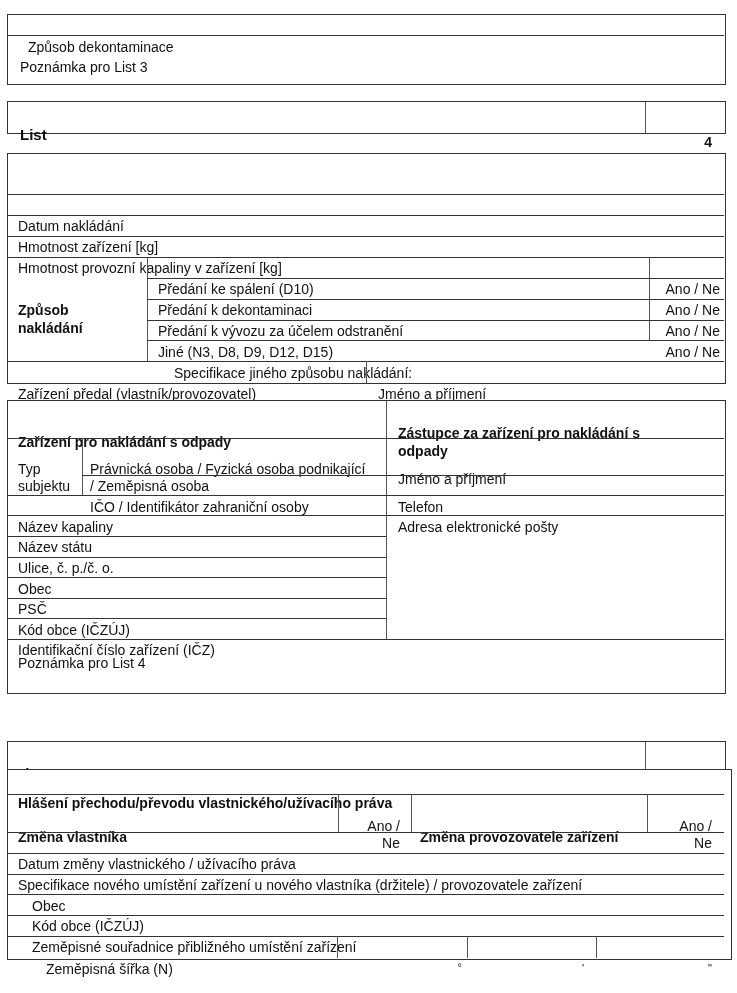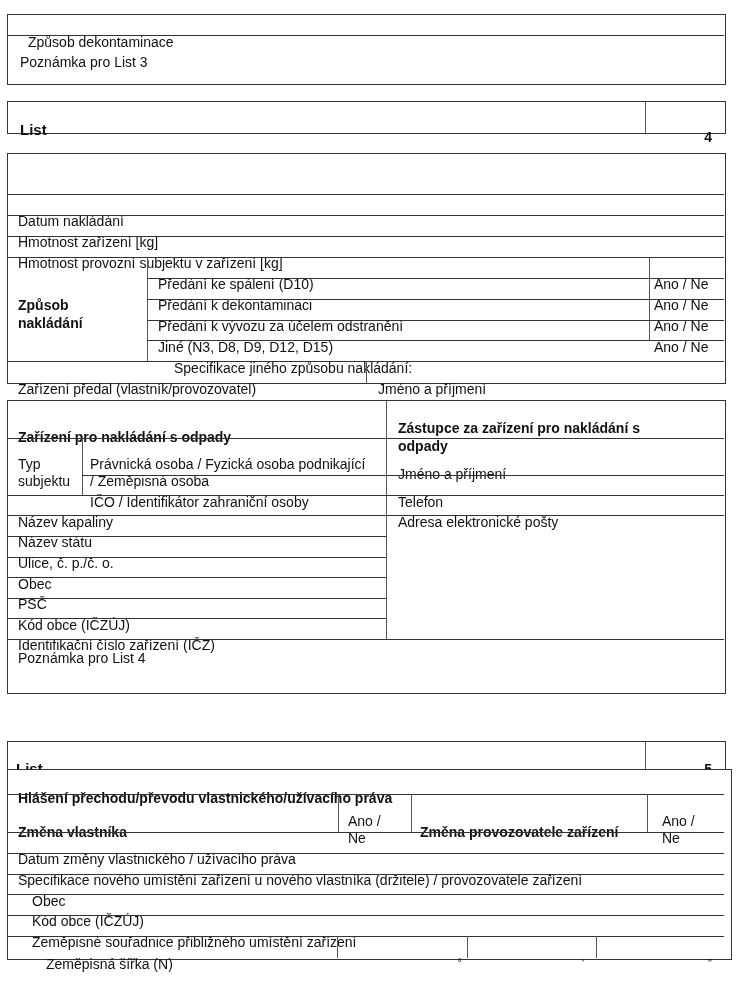--- a/index.html
+++ b/index.html
@@ -6,7 +6,7 @@
   body { width: 737px; height: 993px; position: relative; overflow: hidden;
          font-family: "Liberation Sans", sans-serif; font-size: 14px; color: #111; }
   .box { position: absolute; box-sizing: border-box; border: 1.5px solid #333; background: #fff; }
-  .cell { position: absolute; box-sizing: border-box; padding: 17px 4px; line-height: 18px; white-space: nowrap; }
+  .cell { position: absolute; box-sizing: border-box; padding: 0 4px; line-height: 18px; white-space: nowrap; margin-top: 22px; }
   .hl { position: absolute; height: 0; border-top: 1px solid #333; }
   .vl { position: absolute; width: 0; border-left: 1px solid #555; }
   .b { font-weight: bold; }

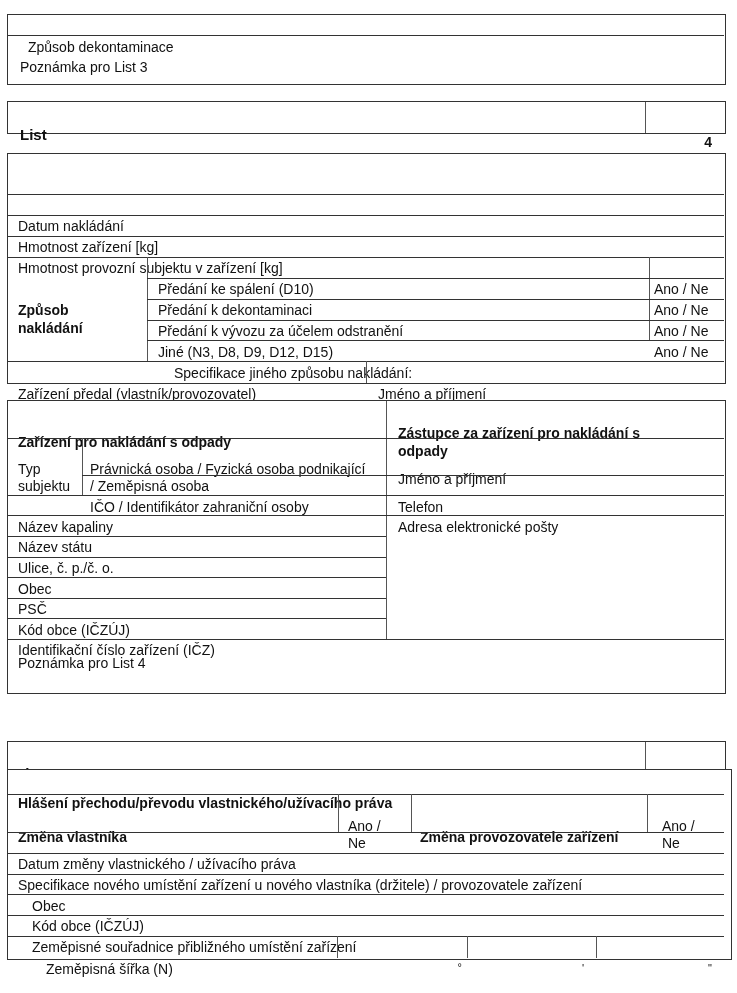--- a/index.html
+++ b/index.html
@@ -37,7 +37,7 @@
   <div class="hl" style="left:0;top:61px;width:716px;"></div>
   <div class="cell" style="left:6px;top:62px;width:700px;">Hmotnost zařízení [kg]</div>
   <div class="hl" style="left:0;top:82px;width:716px;"></div>
-  <div class="cell" style="left:6px;top:83px;width:700px;">Hmotnost provozní subjektu v zařízení [kg]</div>
+  <div class="cell" style="left:6px;top:83px;width:700px;">Hmotnost provozní kapaliny v zařízení [kg]</div>
   <div class="hl" style="left:0;top:103px;width:716px;"></div>
 
   <div class="cell b wrap" style="left:6px;top:125px;width:110px;">Způsob nakládání</div>

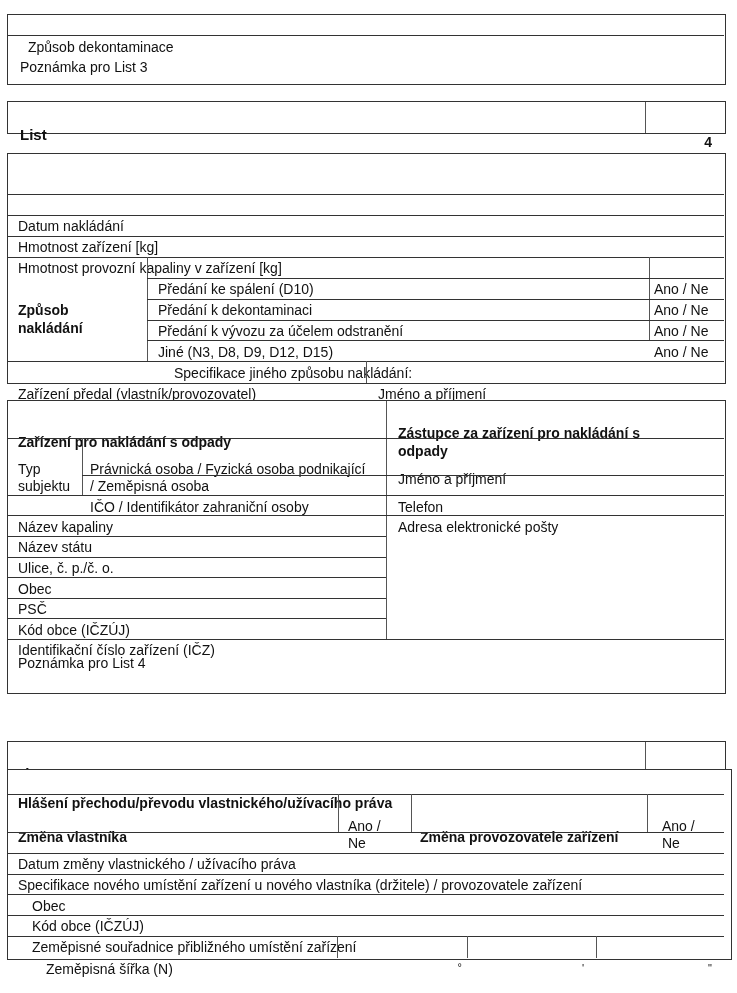--- a/index.html
+++ b/index.html
@@ -12,7 +12,7 @@
   .b { font-weight: bold; }
   .wrap { white-space: normal; }
   .r { text-align: right; }
-  .c { text-align: left; }
+  .c { text-align: right; }
 </style>
 </head>
 <body>

